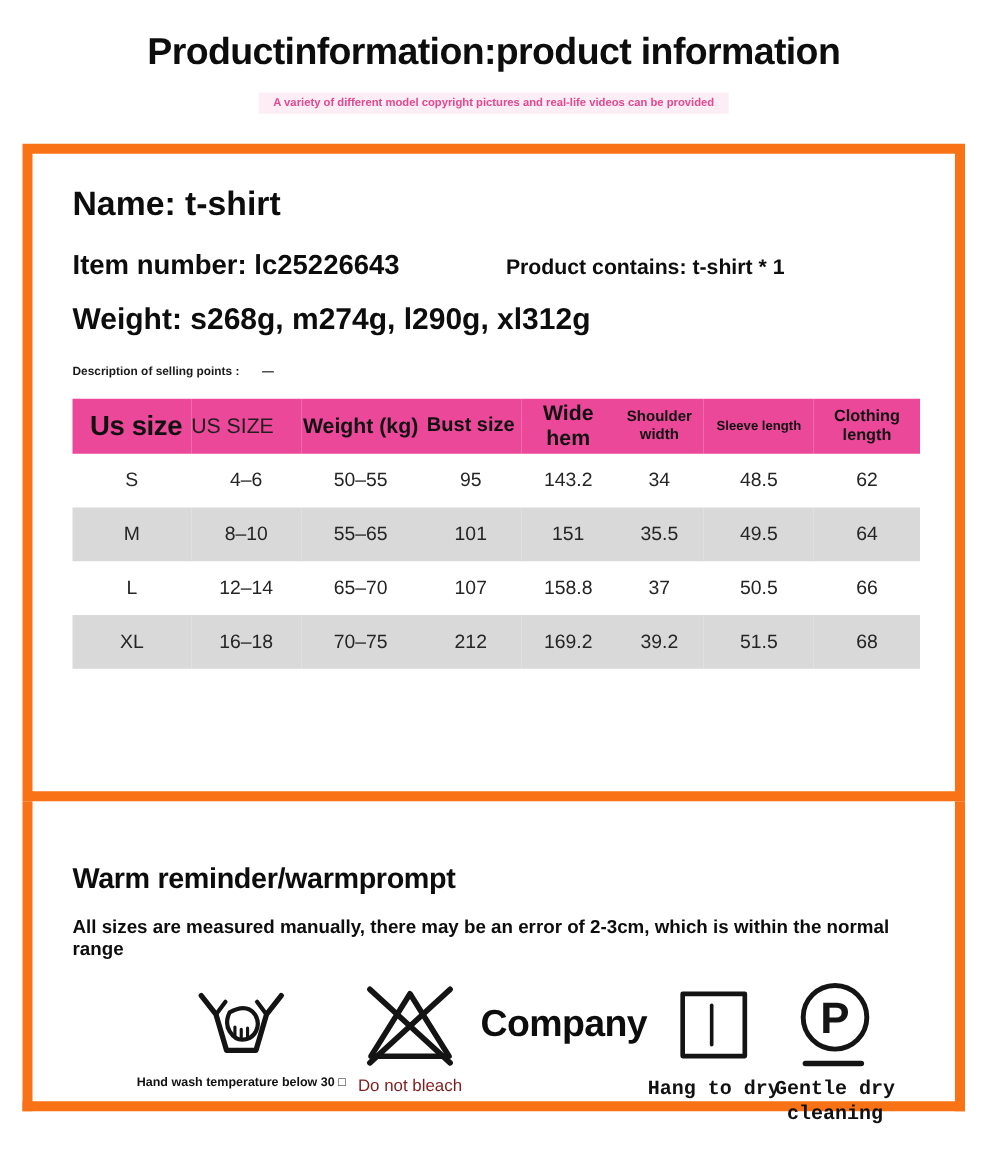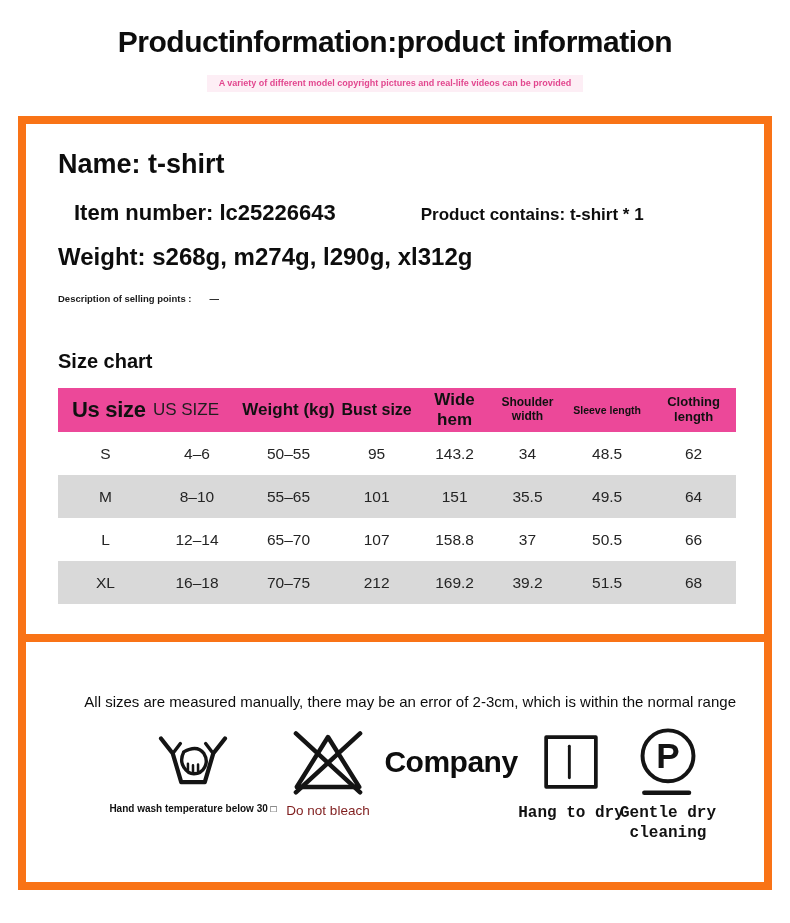--- a/index.html
+++ b/index.html
@@ -26,7 +26,7 @@
   .info-row { display:flex; align-items:baseline; }
   .name-main   { font-size:27px; font-weight:bold; line-height:32px; }
   .name-side   { font-size:20px; font-weight:bold; margin-left:92px; }
-  .item-row    { margin-top:20px;margin-left:16px; }
+  .item-row    { margin-top:20px; }
   .item-main   { font-size:22px; font-weight:bold; line-height:26px; }
   .item-side   { font-size:17px; font-weight:bold; margin-left:85px; }
   .weight-row  { margin-top:16px; font-size:24px; font-weight:bold; line-height:29px; }

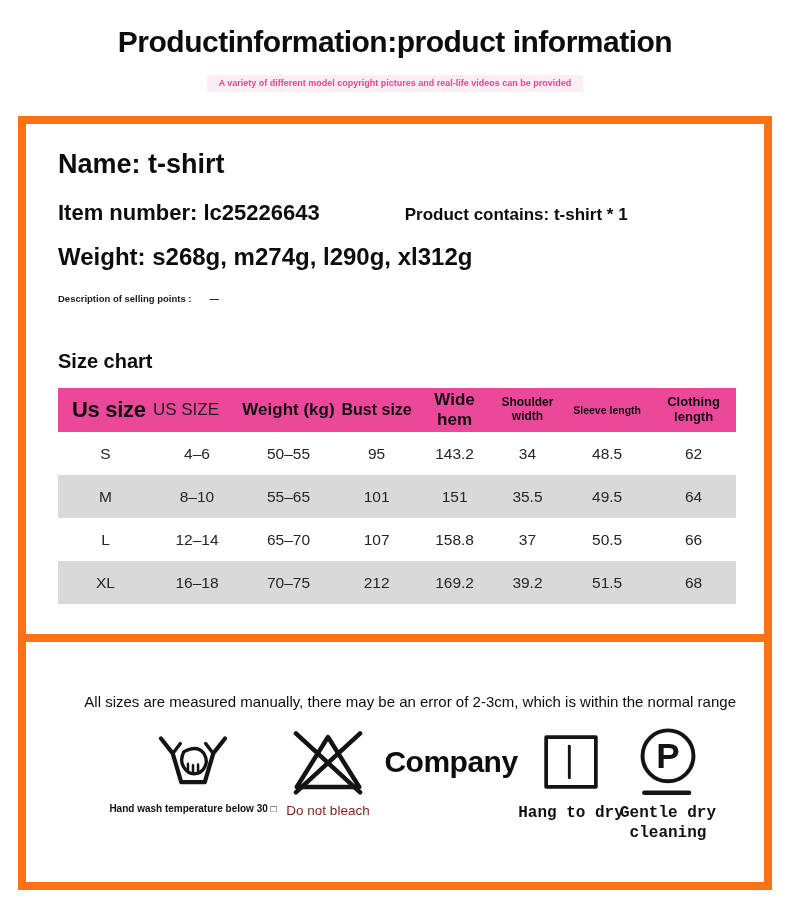--- a/index.html
+++ b/index.html
@@ -87,7 +87,6 @@
     <span>Description of selling points :</span><span class="desc-dash">—</span>
   </div>
 
-  <div class="size-chart-heading">Size chart</div>
 
   <table class="size-table">
     <colgroup>

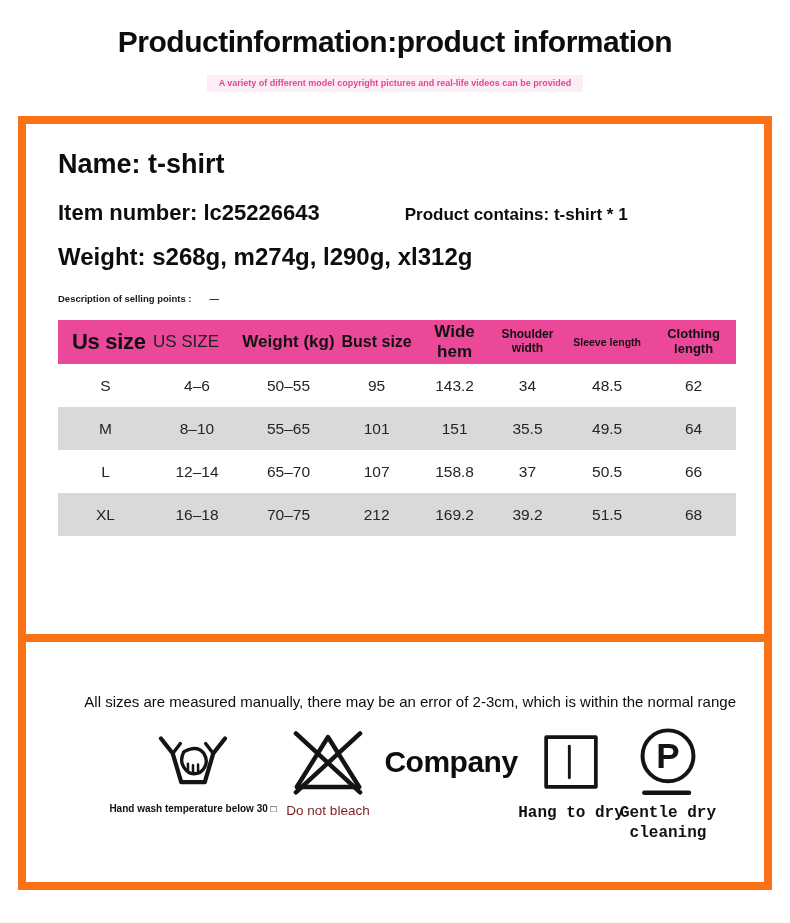--- a/index.html
+++ b/index.html
@@ -157,6 +157,7 @@
 </div>
 
 <div class="box box2">
+  <div class="reminder-heading">Warm reminder/warmprompt</div>
   <div class="reminder-body">All sizes are measured manually, there may be an error of 2-3cm, which is within the normal range</div>
 
   <div class="care-row">

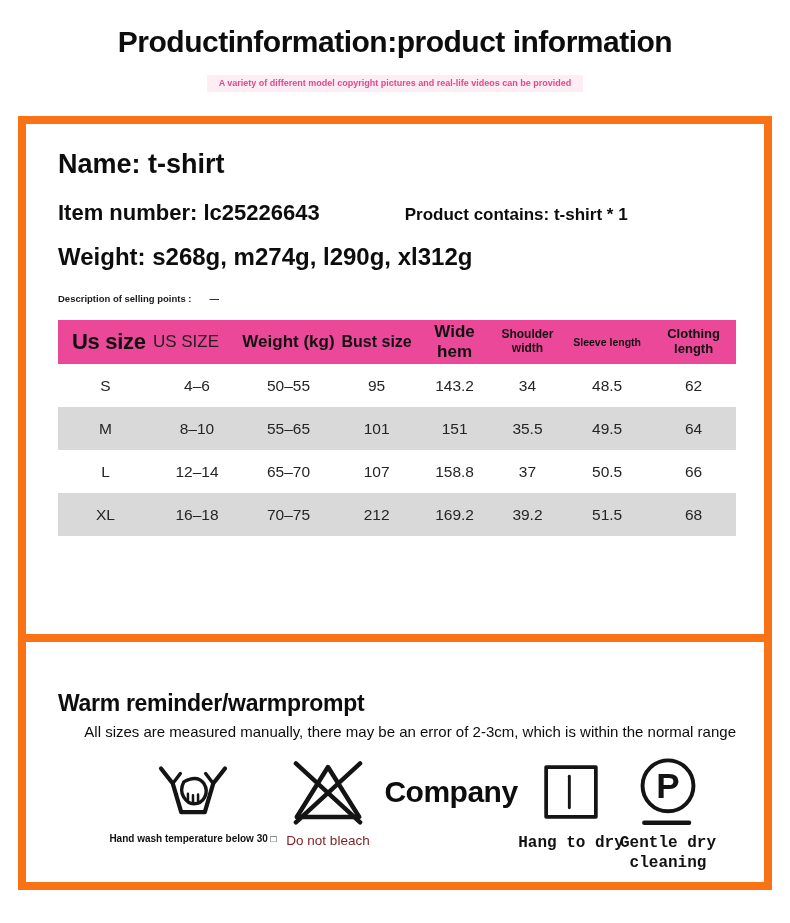--- a/index.html
+++ b/index.html
@@ -49,7 +49,7 @@
   th.h6 { font-size:10.5px; font-weight:bold; }
   th.h7 { font-size:13px; font-weight:bold; line-height:1.15; }
   .reminder-heading { font-size:23px; font-weight:bold; line-height:30px; letter-spacing:-0.3px; }
-  .reminder-body { margin-top:5px; font-size:15px; font-weight:normal; line-height:18px;text-align:right; }
+  .reminder-body { margin-top:16px; font-size:15px; font-weight:bold; line-height:18px; }
   .care-row { position:relative; margin-top:18px; height:96px; }
   .care-item { position:absolute; top:0; transform:translateX(-50%); text-align:center; }
   .care-icon-slot { height:66px; display:flex; align-items:center; justify-content:center; }

